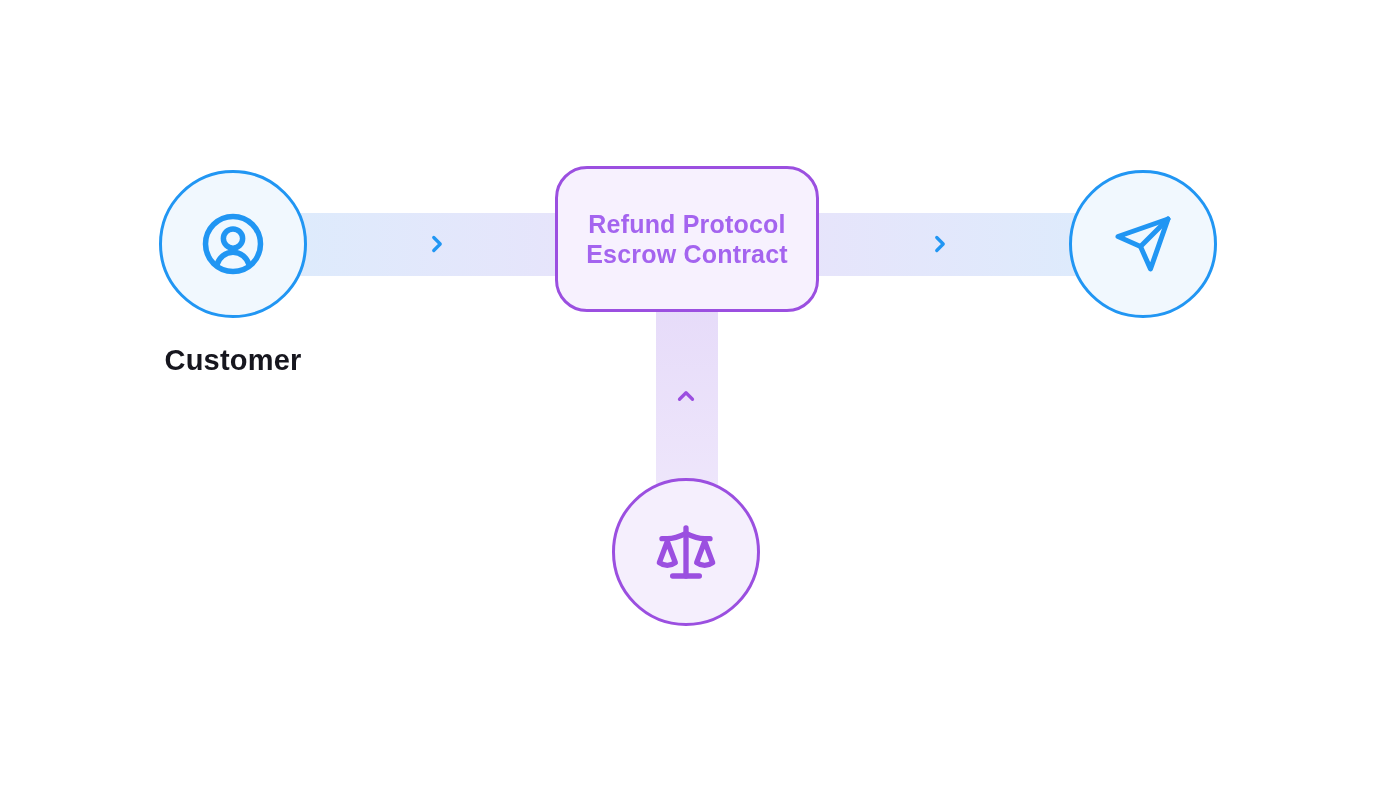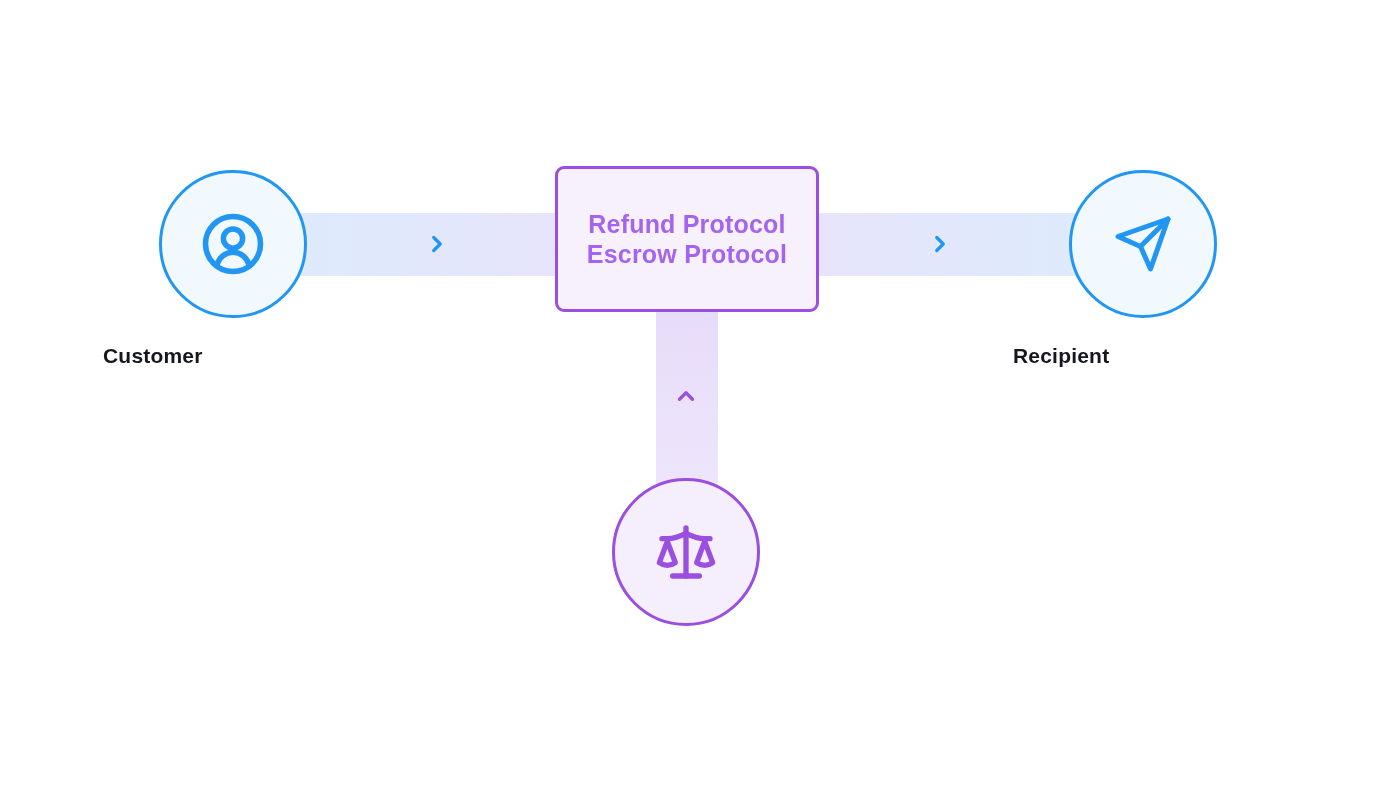--- a/index.html
+++ b/index.html
@@ -67,7 +67,7 @@
     width: 264px; height: 146px;
     box-sizing: border-box;
     border: 3px solid #9b4fe0;
-    border-radius: 9px;
+    border-radius: 32px;
     background: #f7f1fe;
     display: flex;
     flex-direction: column;

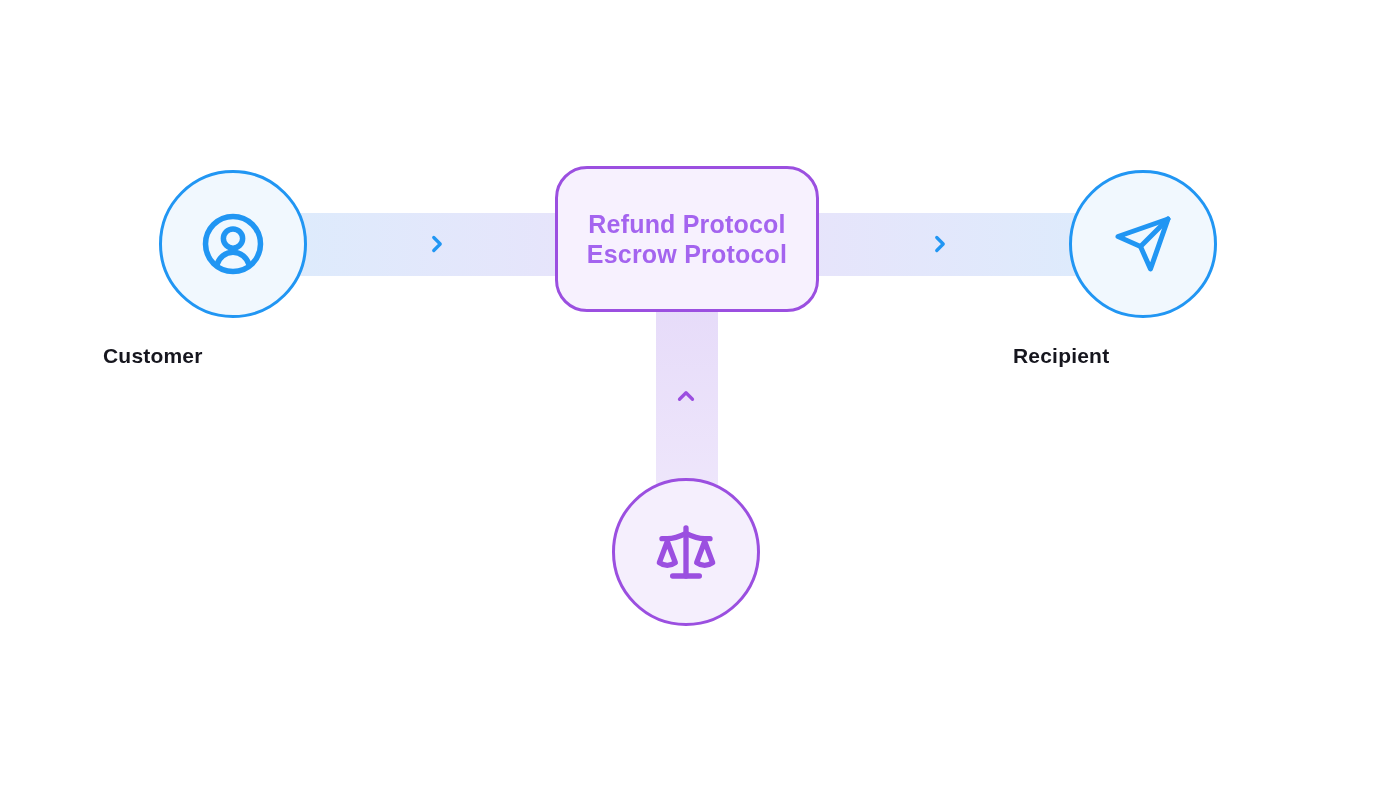--- a/index.html
+++ b/index.html
@@ -142,7 +142,7 @@
 
   <div class="escrow-box">
     <div class="box-line">Refund Protocol</div>
-    <div class="box-line">Escrow Protocol</div>
+    <div class="box-line">Escrow Contract</div>
   </div>
 
   <div class="arrow arrow-2">

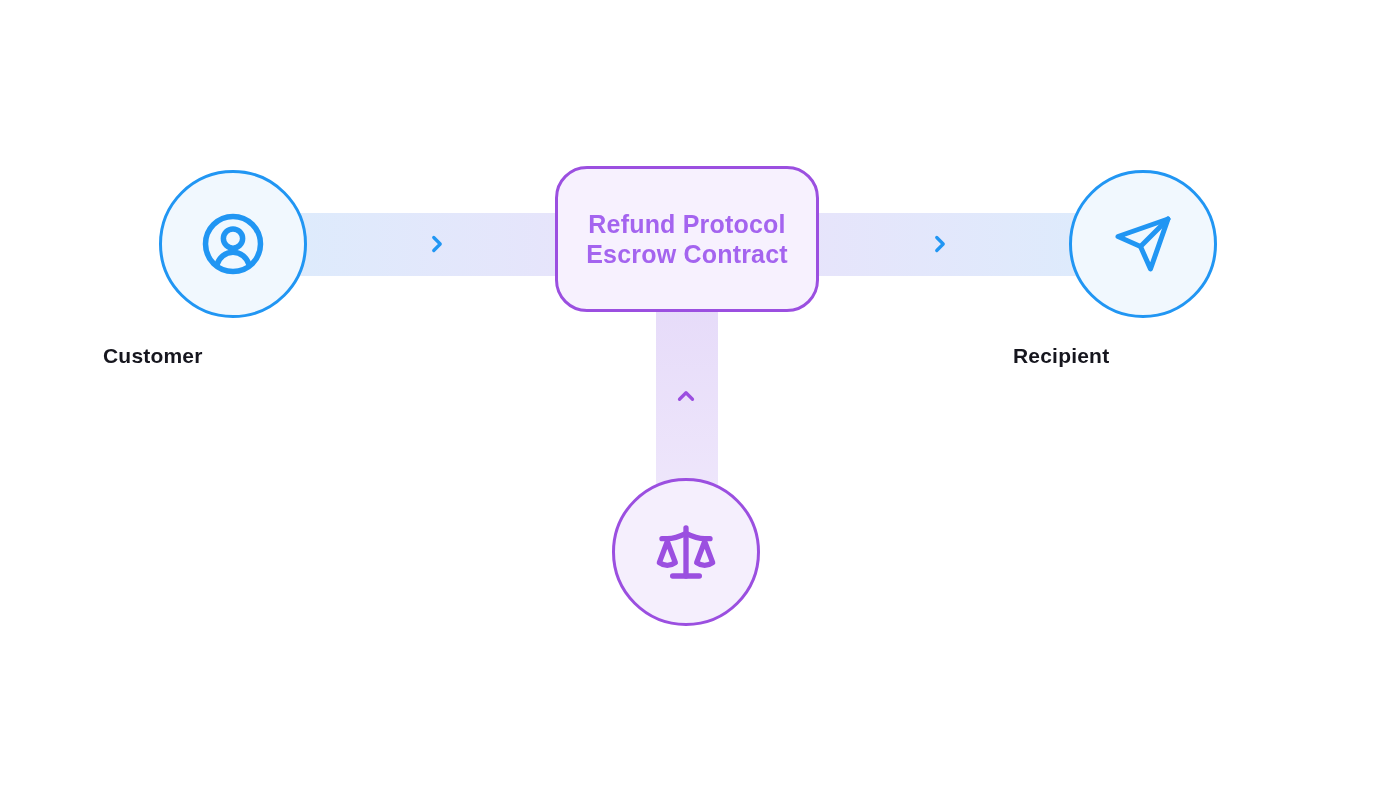--- a/index.html
+++ b/index.html
@@ -88,8 +88,8 @@
   .node-label {
     position: absolute;
     width: 260px;
-    text-align: left;
-    font-size: 21px;
+    text-align: center;
+    font-size: 29px;
     font-weight: 700;
     color: #16161e;
     z-index: 1;

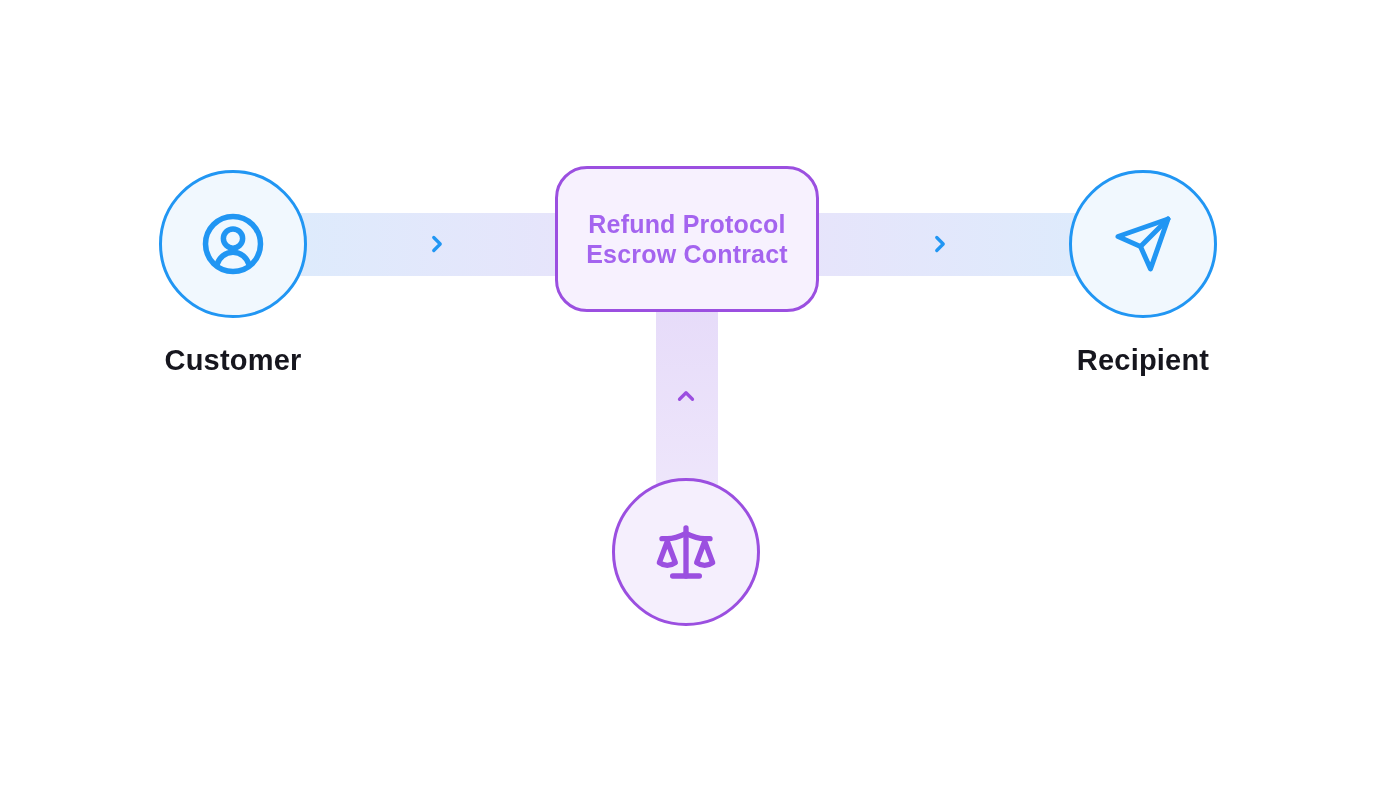--- a/index.html
+++ b/index.html
@@ -159,7 +159,6 @@
       </svg>
     </span>
   </div>
-  <div class="node-label recipient-label">Recipient</div>
 
   <div class="arrow arrow-3">
     <svg width="26" height="26" viewBox="0 0 24 24" fill="none" stroke="#9b4fe0" stroke-width="3" stroke-linecap="round" stroke-linejoin="round">

